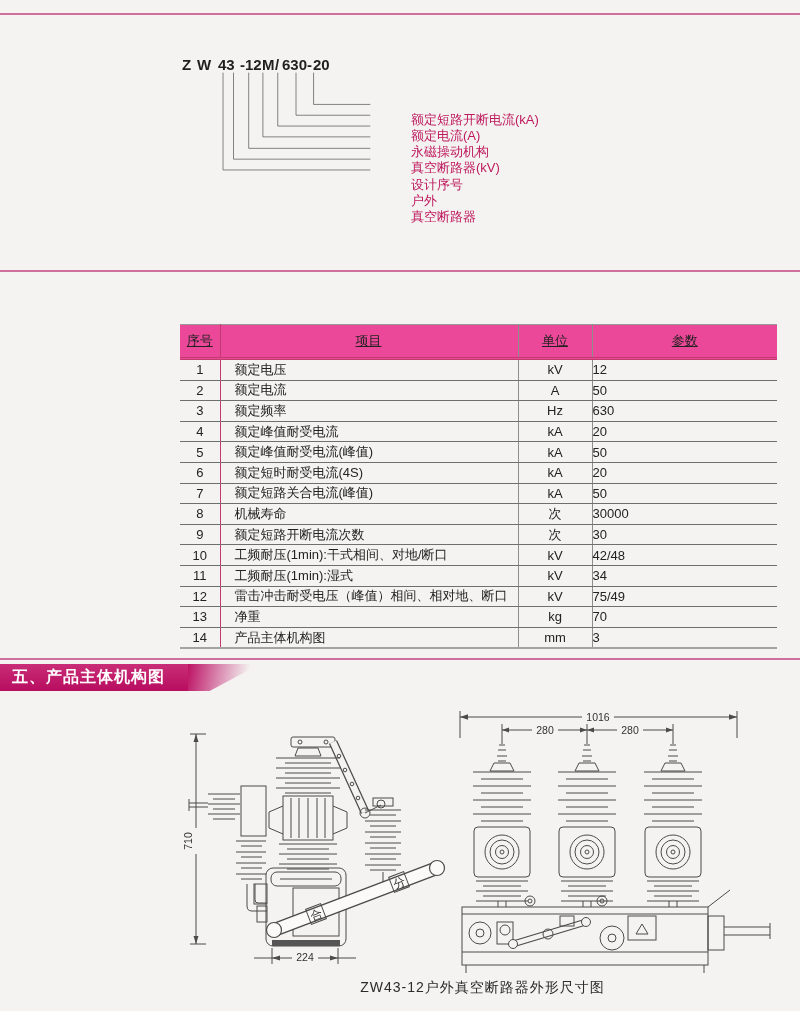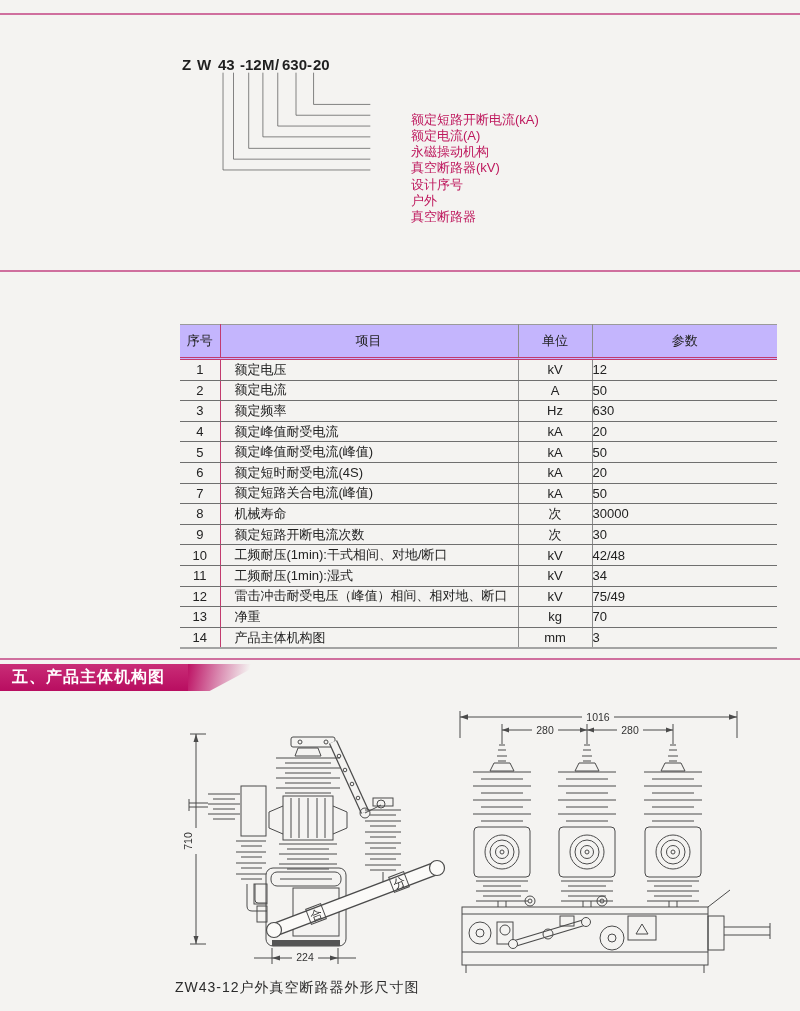--- a/index.html
+++ b/index.html
@@ -36,8 +36,8 @@
     border-collapse:collapse;table-layout:fixed;font-size:13px;color:#222;
   }
   table.params th{
-    background:#c4b5fd;height:30px;font-weight:normal;
-    border-top:1px solid #9a9a9a;border-bottom:3px double #c23a6e;
+    background:#ec4899;height:30px;font-weight:normal;
+    border-top:1px solid #9a9a9a;border-bottom:3px double #c23a6e;text-decoration:underline;
   }
   table.params td{height:19.6px;border-bottom:1px solid #6f6f6f;padding:0;white-space:nowrap;}
   table.params tr:last-child td{border-bottom:2px solid #a3a3a3;}

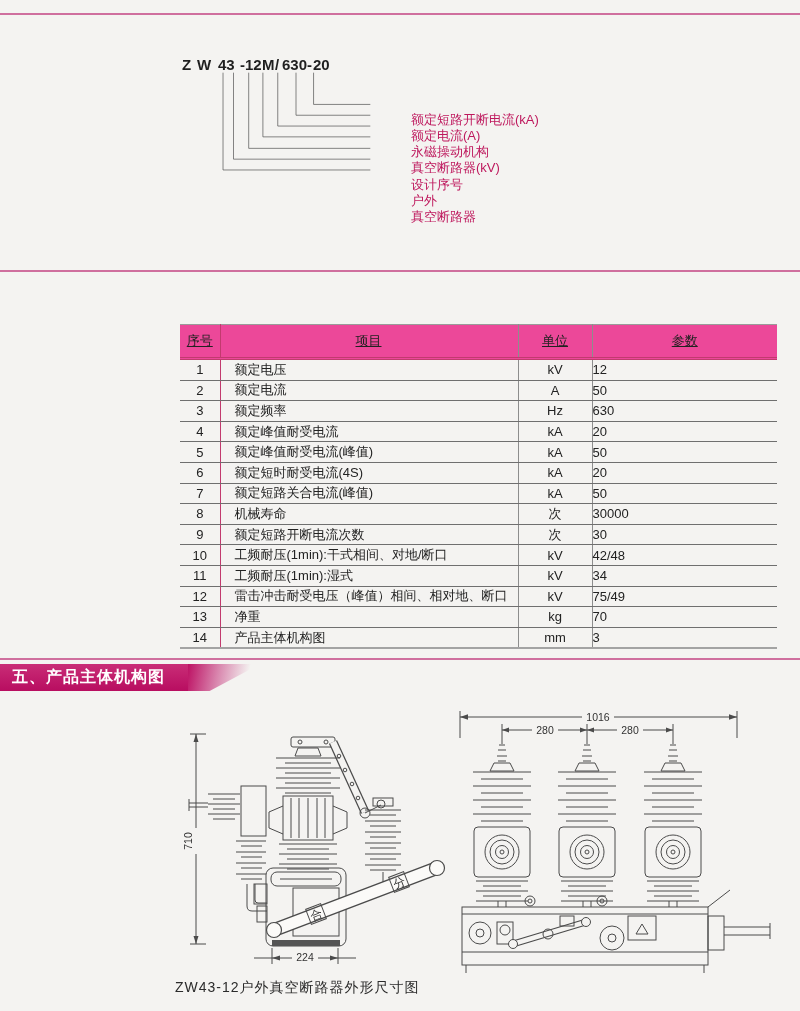--- a/index.html
+++ b/index.html
@@ -48,7 +48,7 @@
 
   
   .drawing-caption{
-    position:absolute;left:175px;top:979px;width:615px;
+    position:absolute;left:175px;top:979px;width:615px;text-align:center;
     font-size:14px;color:#2b2b2b;letter-spacing:1px;
   }
   svg .ln{stroke:#4b4b4b;fill:none;stroke-width:1;}

